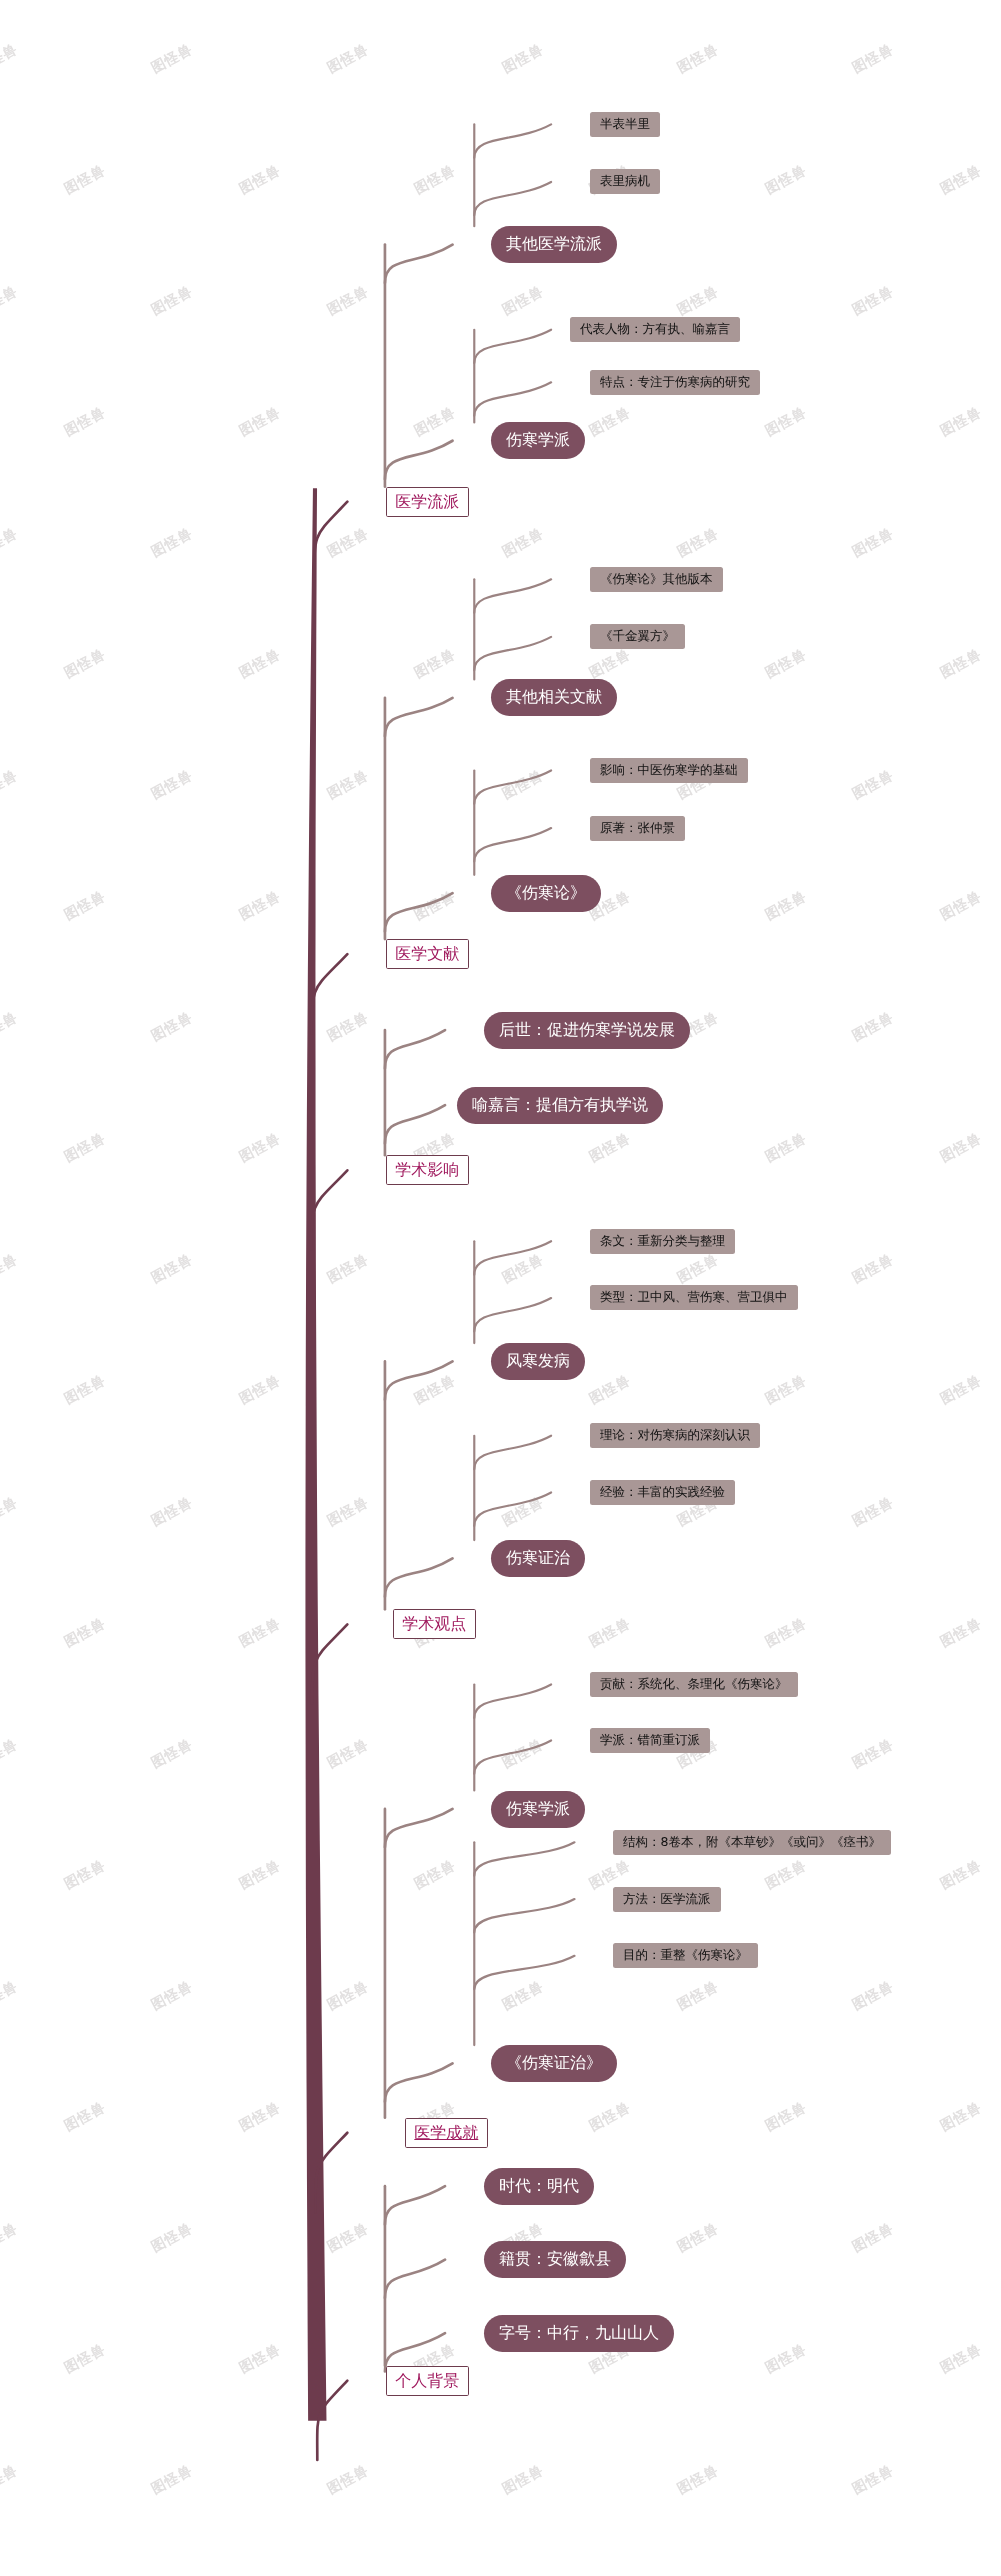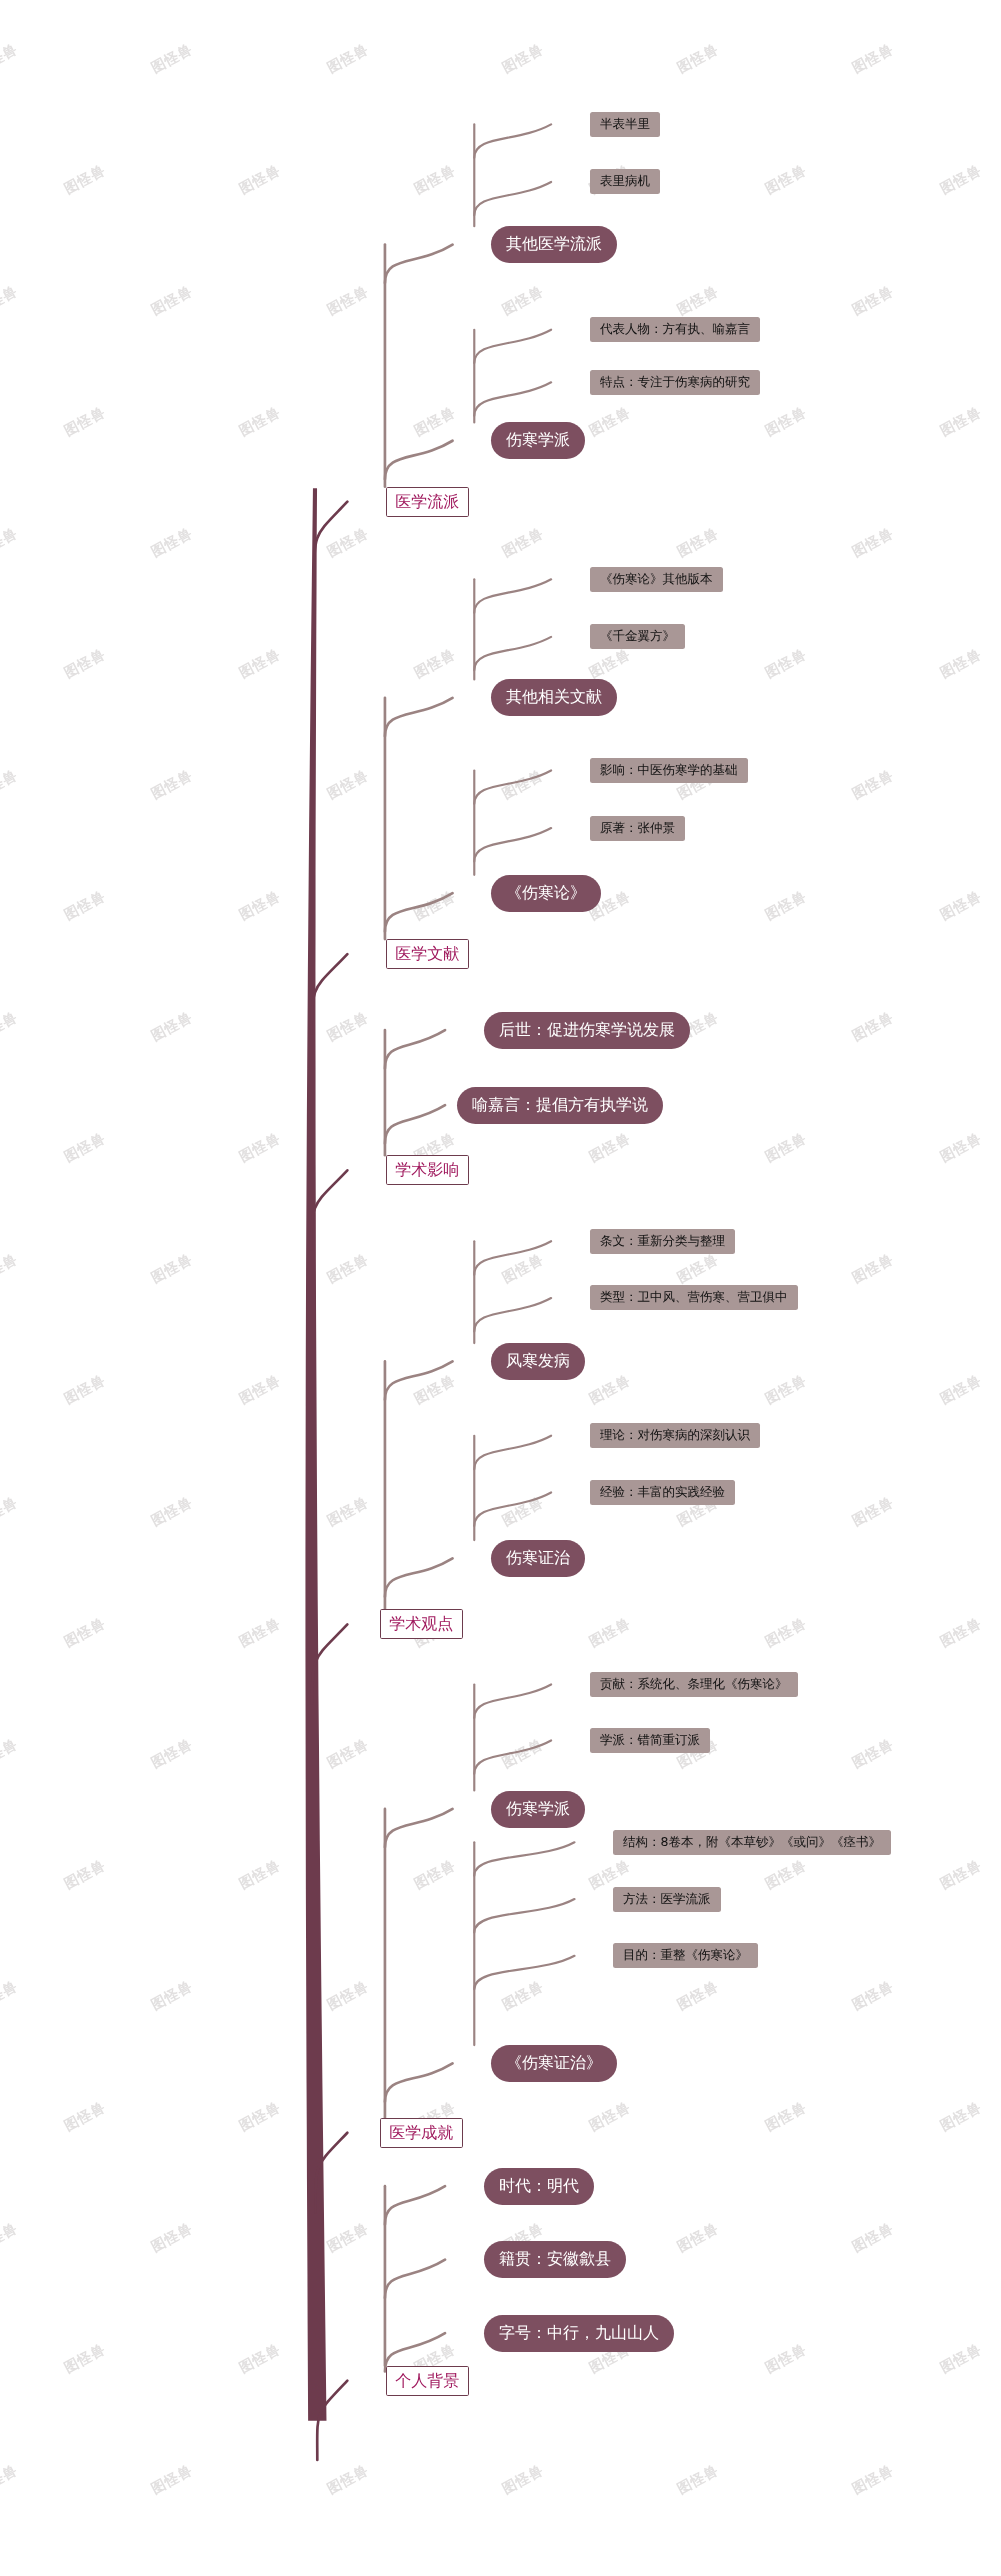--- a/index.html
+++ b/index.html
@@ -244,7 +244,7 @@
       <div class="node n2" style="left: 452px; top: 422px;">
         <span>伤寒学派</span>
       </div>
-      <div class="node n3" style="left: 551px; top: 317px;">
+      <div class="node n3" style="left: 531px; top: 317px;">
         <span>代表人物：方有执、喻嘉言</span>
       </div>
       <div class="node n3" style="left: 551px; top: 370px;">

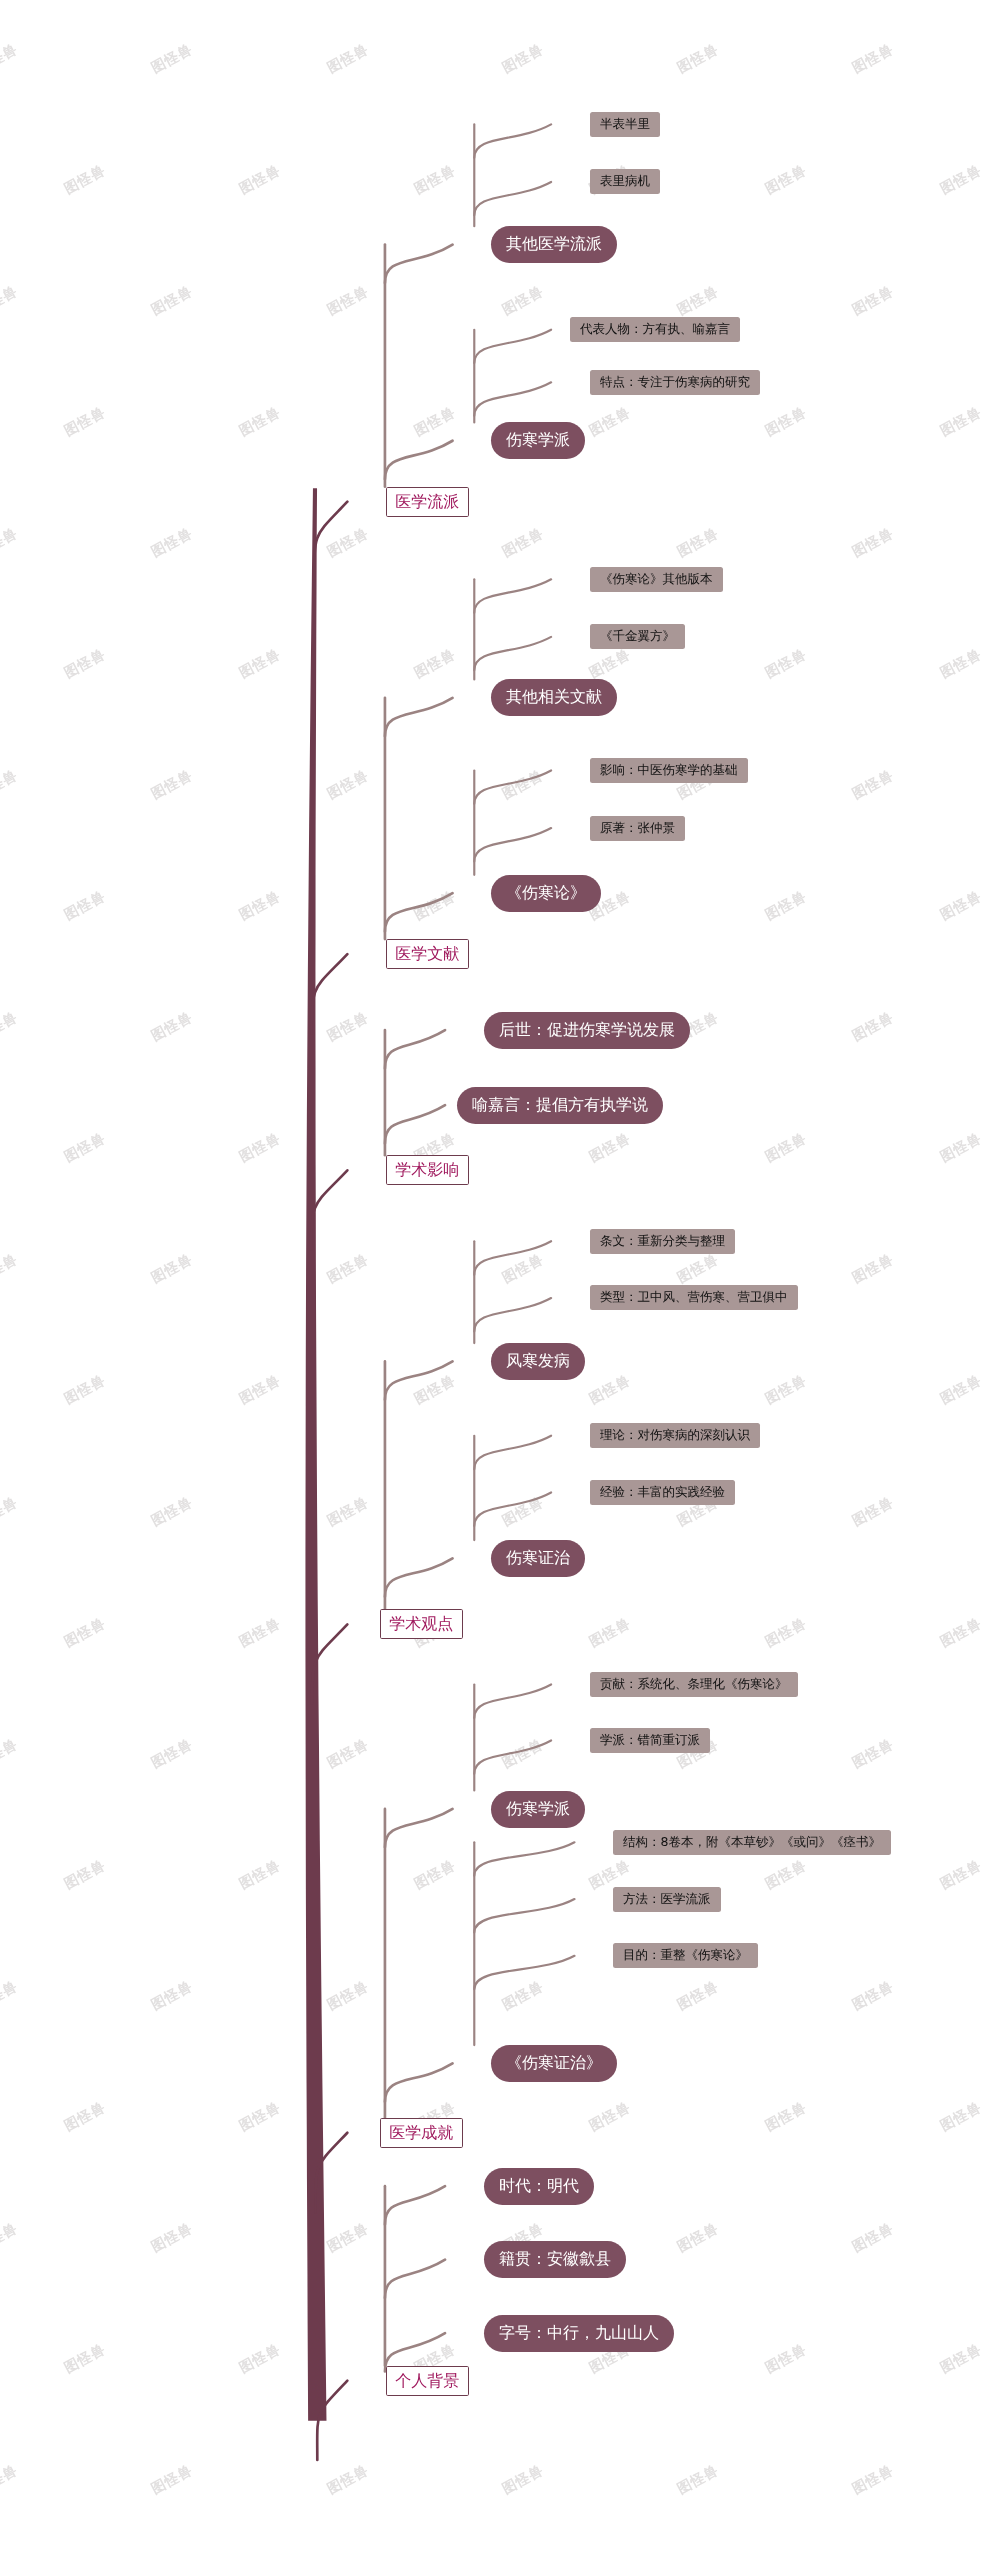--- a/index.html
+++ b/index.html
@@ -280,7 +280,7 @@
       <div class="node n2" style="left: 418px; top: 1087px;">
         <span>喻嘉言：提倡方有执学说</span>
       </div>
-      <div class="node n1" style="left: 341px; top: 1609px;">
+      <div class="node n1" style="left: 354px; top: 1609px;">
         <span>学术观点</span>
       </div>
       <div class="node n2" style="left: 452px; top: 1343px;">

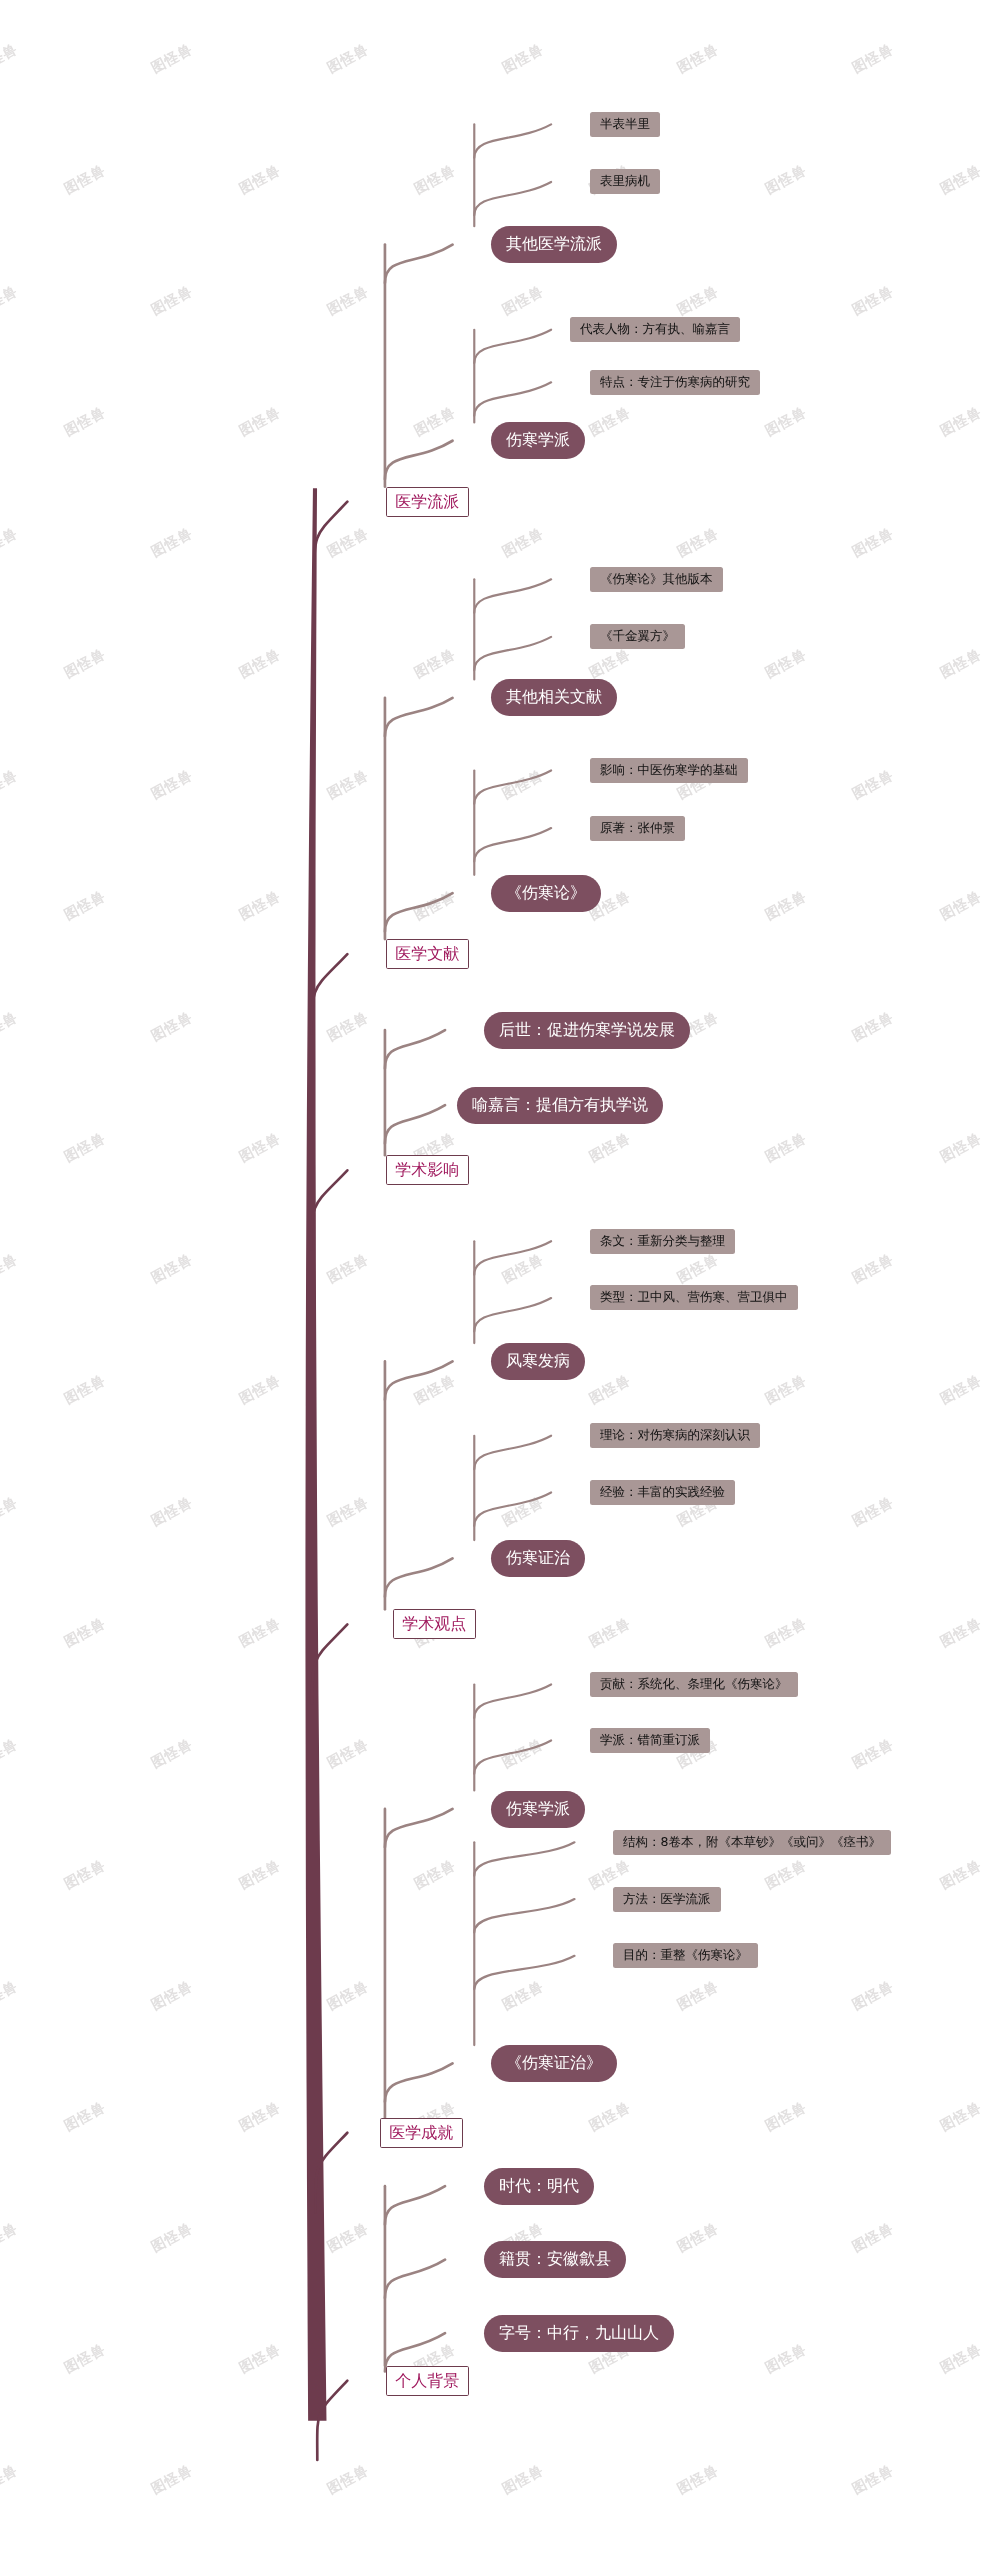--- a/index.html
+++ b/index.html
@@ -301,7 +301,7 @@
       <div class="node n3" style="left: 551px; top: 1480px; justify-content: center;">
         <span>经验：丰富的实践经验</span>
       </div>
-      <div class="node n1" style="left: 341px; top: 2118px;">
+      <div class="node n1" style="left: 366px; top: 2118px; text-decoration: underline;">
         <span>医学成就</span>
       </div>
       <div class="node n2" style="left: 452px; top: 1791px;">

